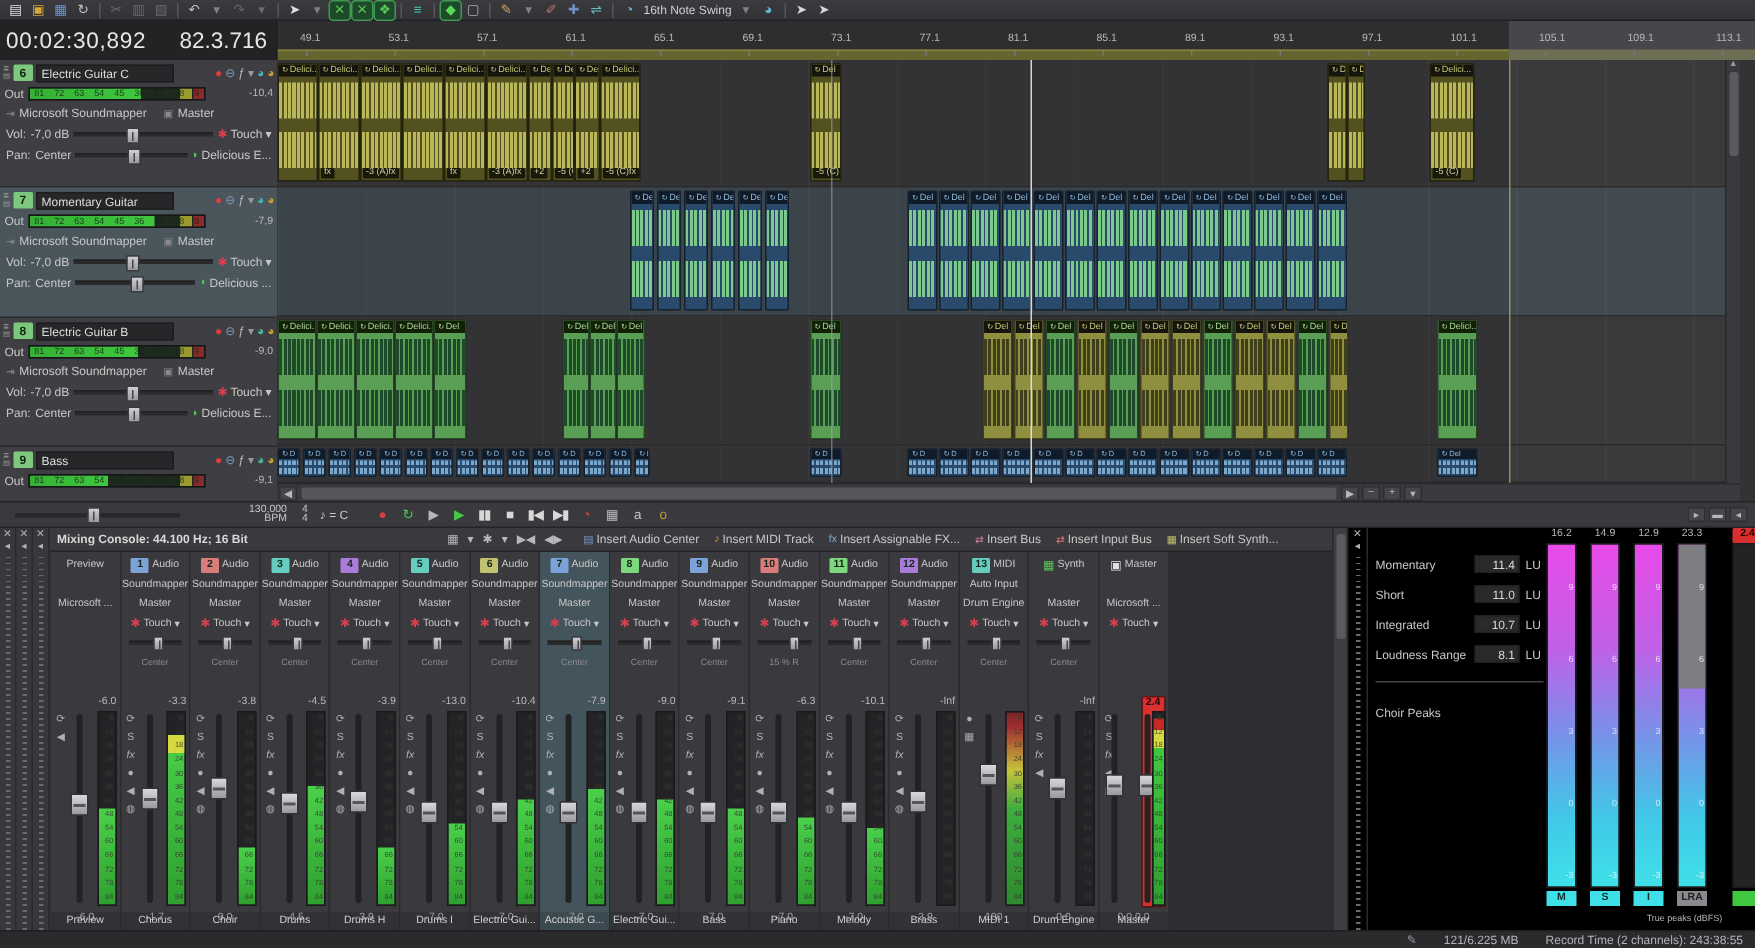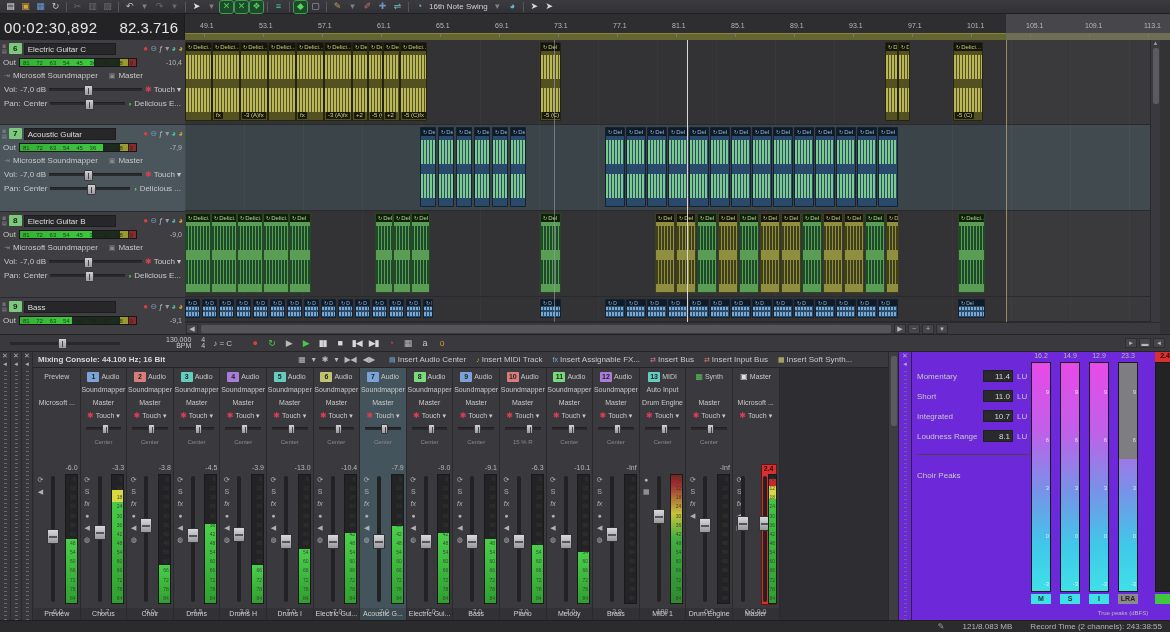--- a/index.html
+++ b/index.html
@@ -371,7 +371,7 @@
               <span>▤</span>
             </div>
             <span class="tbadge">7</span>
-            <div class="tname">Acoustic Guitar</div>
+            <div class="tname">Momentary Guitar</div>
             <div class="hicons">
               <span class="hico" style="color: rgb(216, 64, 64);">●</span>
               <span class="hico" style="color: rgb(122, 152, 184);">⊖</span>

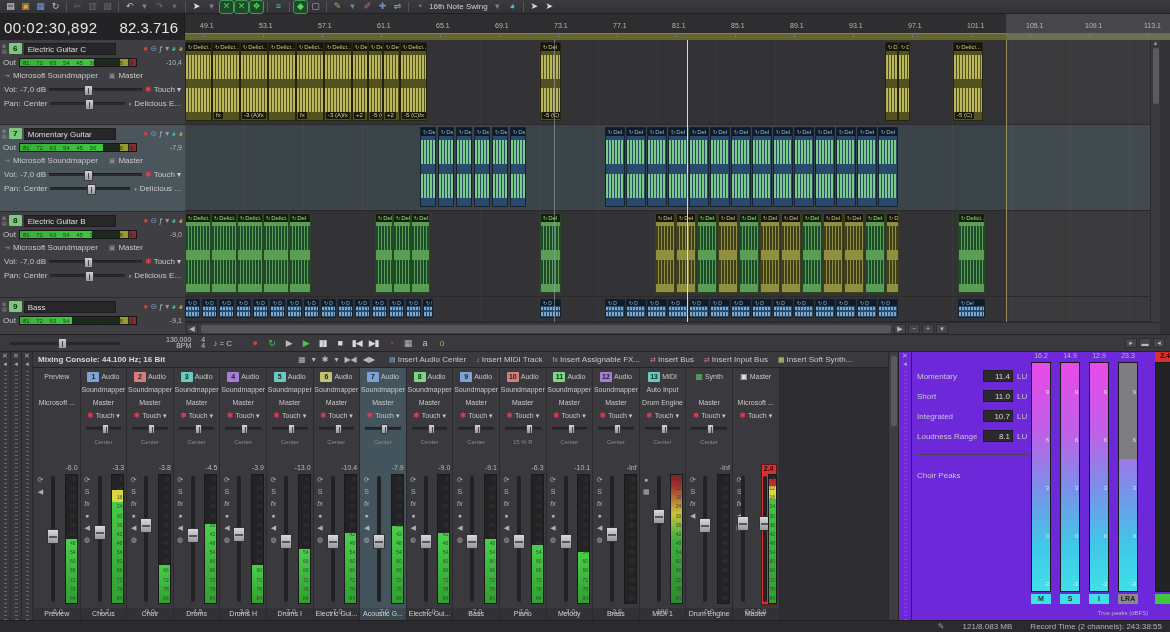--- a/index.html
+++ b/index.html
@@ -165,7 +165,7 @@
   .consscroll .vthumb { margin:4px auto 0 auto; height:70px; }
 
   
-  .loudness { position:absolute; left:898px; top:0; width:272px; height:268px; background:#6d28d9; border-left:1px solid #242426; }
+  .loudness { position:absolute; left:898px; top:0; width:272px; height:268px; background:#000000; border-left:1px solid #242426; }
   .lrail { position:absolute; left:0; top:0; width:13px; height:268px; border-right:1px solid #2a2a2c;
     display:flex; flex-direction:column; align-items:center; font-size:7px; color:#b0b0b4; }
   .lrail .dots { flex:1; width:3px; margin-top:3px; background:repeating-linear-gradient(#6a6a6e 0 1px, transparent 1px 4px); }

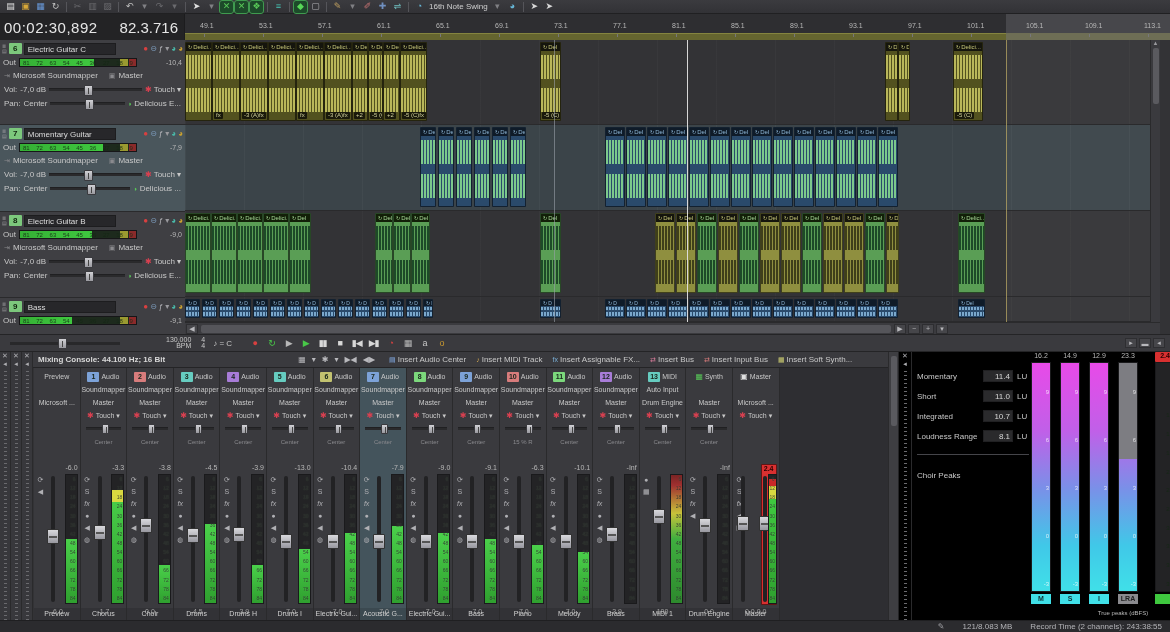--- a/index.html
+++ b/index.html
@@ -2246,7 +2246,7 @@
 
   <div class="statusbar">
     <span class="sico">✎</span>
-    <span>121/8.083 MB</span>
+    <span>121/6.225 MB</span>
     <span>Record Time (2 channels): 243:38:55</span>
   </div>
 

